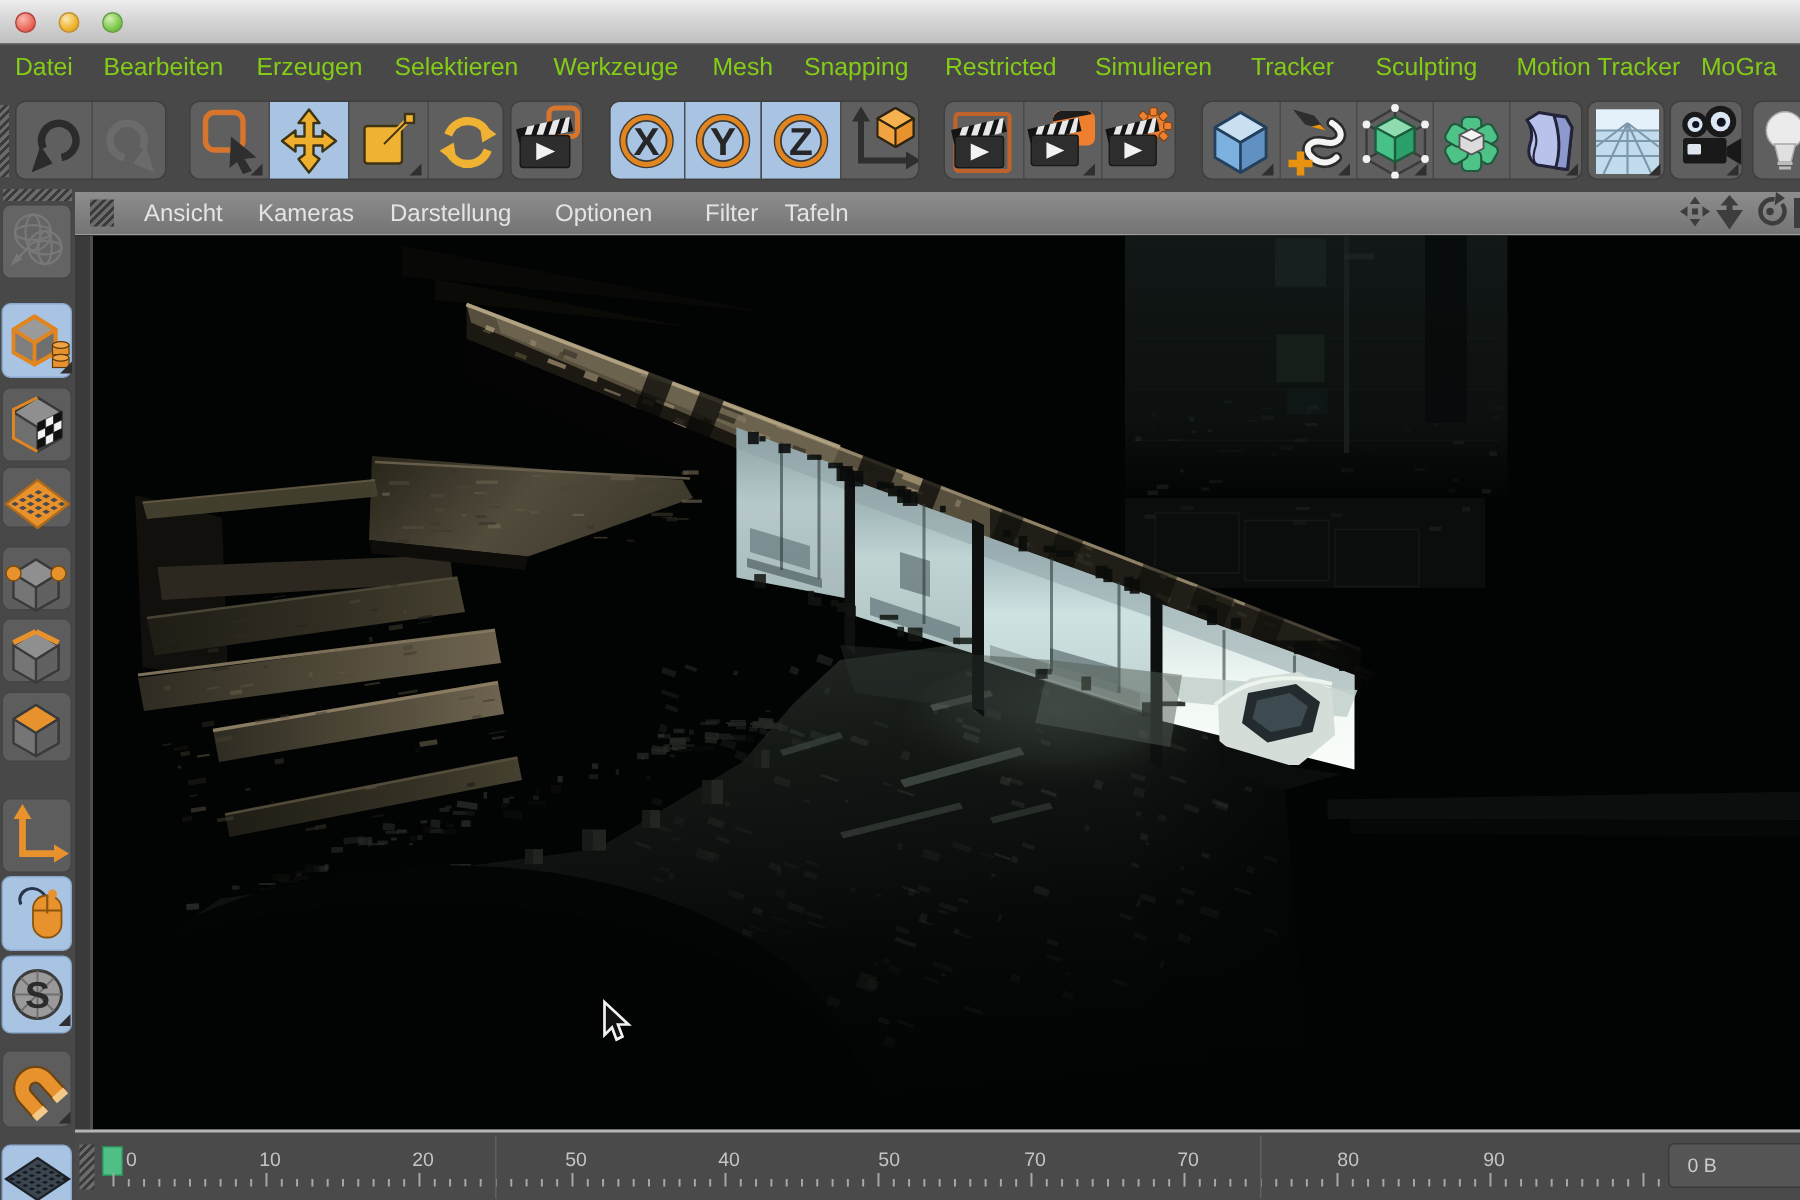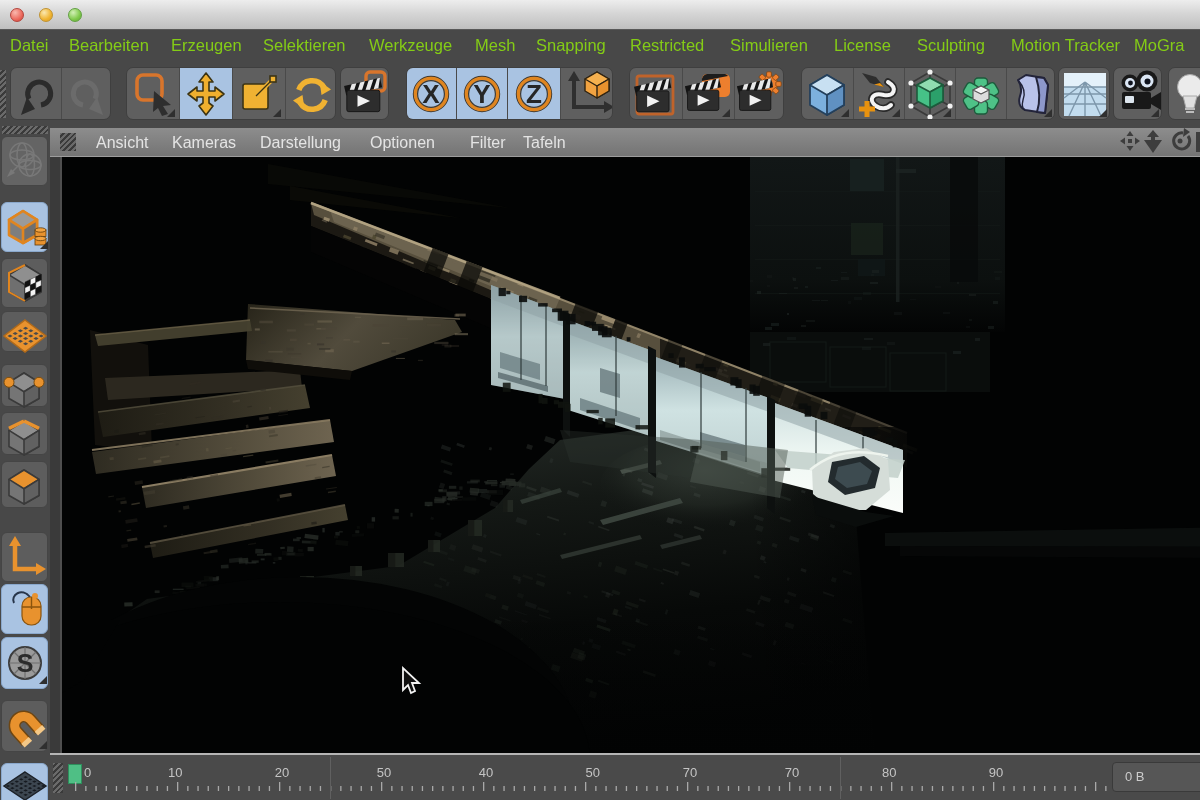--- a/index.html
+++ b/index.html
@@ -58,7 +58,7 @@
     <span class="menu" style="left:536px">Snapping</span>
     <span class="menu" style="left:630px">Restricted</span>
     <span class="menu" style="left:730px">Simulieren</span>
-    <span class="menu" style="left:834px">License</span>
+    <span class="menu" style="left:834px">Tracker</span>
     <span class="menu" style="left:917px">Sculpting</span>
     <span class="menu" style="left:1011px">Motion Tracker</span>
     <span class="menu" style="left:1134px">MoGra</span>

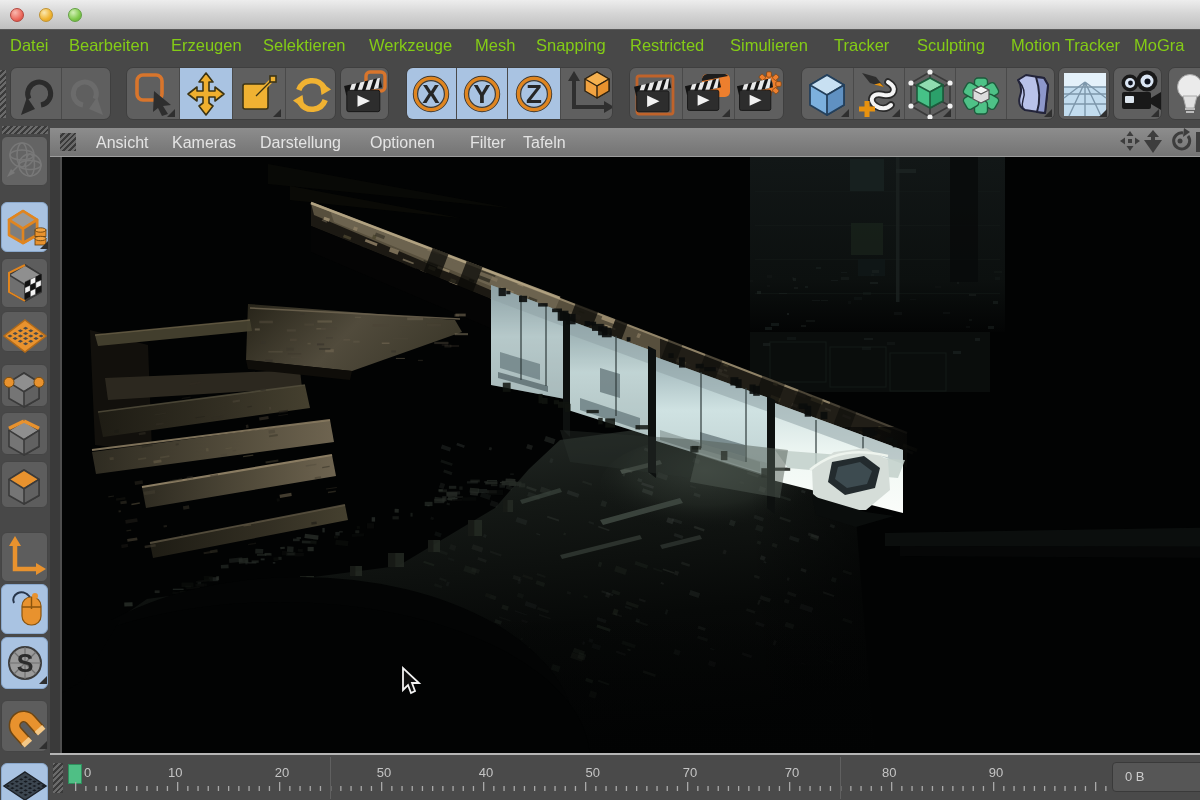--- a/index.html
+++ b/index.html
@@ -1346,7 +1346,7 @@
       <div class="stripes" style="position:absolute;left:3px;top:8px;width:10px;height:30px"></div>
       <div style="position:absolute;left:18px;top:9px;width:14px;height:20px;background:#4fbf85;border:1px solid #2d8f5c"></div>
       <span class="tlnum" style="left:34px">0</span>
-      <span class="tlnum" style="left:118px;width:24px;position:absolute">10</span>
+      <span class="tlnum" style="left:118px;width:24px;text-align:center;position:absolute">10</span>
       <span class="tlnum" style="left:220px;width:24px;text-align:center;position:absolute">20</span>
       <span class="tlnum" style="left:322px;width:24px;text-align:center;position:absolute">50</span>
       <span class="tlnum" style="left:424px;width:24px;text-align:center;position:absolute">40</span>

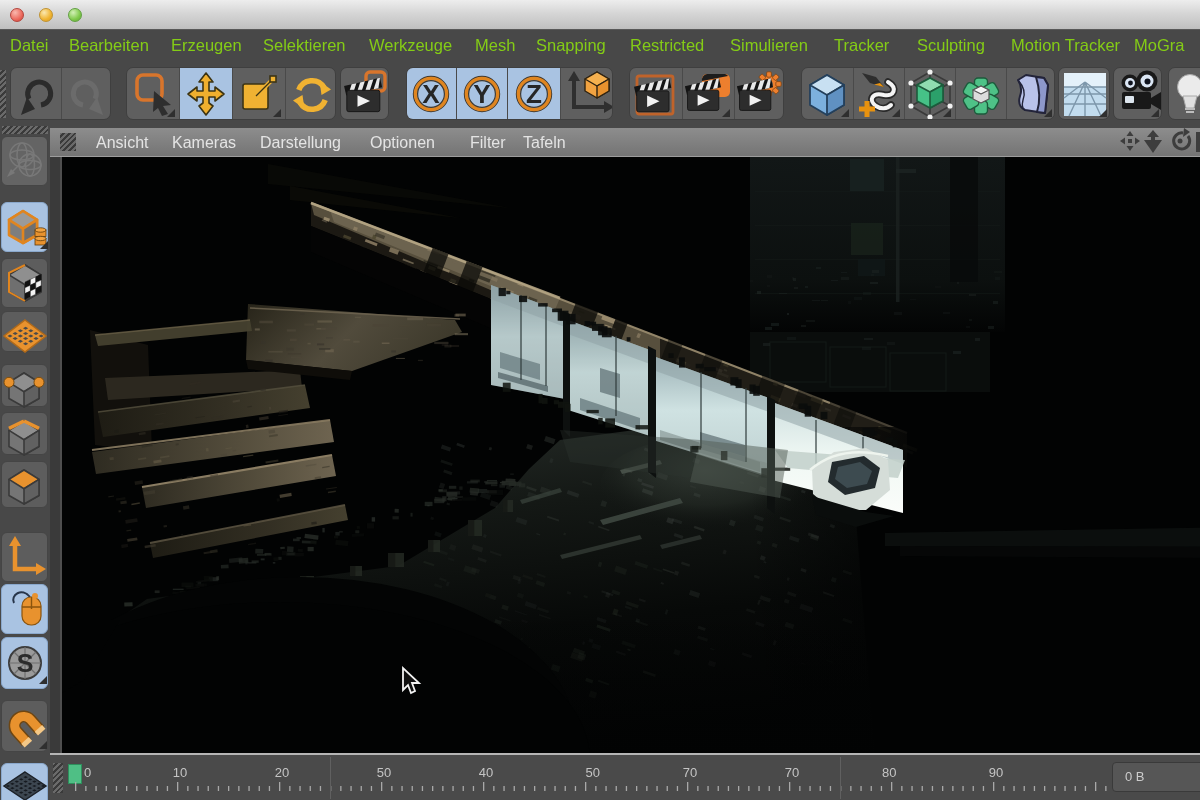--- a/index.html
+++ b/index.html
@@ -1353,7 +1353,7 @@
       <span class="tlnum" style="left:526px;width:24px;text-align:right;position:absolute">50</span>
       <span class="tlnum" style="left:628px;width:24px;text-align:center;position:absolute">70</span>
       <span class="tlnum" style="left:730px;width:24px;text-align:center;position:absolute">70</span>
-      <span class="tlnum" style="left:832px;width:24px;text-align:left;position:absolute">80</span>
+      <span class="tlnum" style="left:832px;width:24px;text-align:right;position:absolute">80</span>
       <span class="tlnum" style="left:934px;width:24px;text-align:center;position:absolute">90</span>
       <span class="tlnum" style="left:1076px;width:24px;position:absolute">100</span>
       <svg width="1120" height="47" viewBox="0 0 1120 47" style="position:absolute;left:0;top:0">

